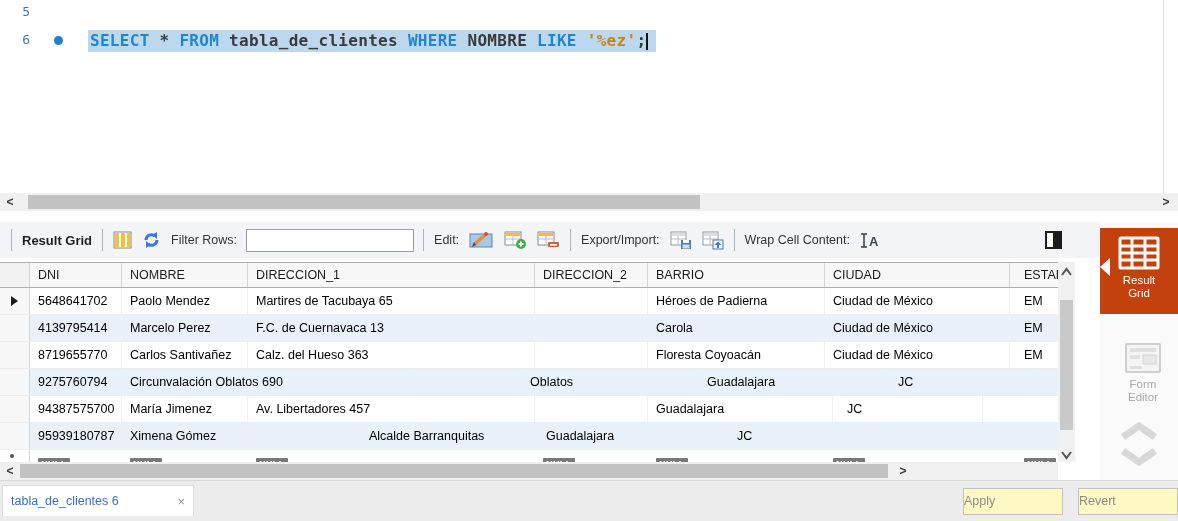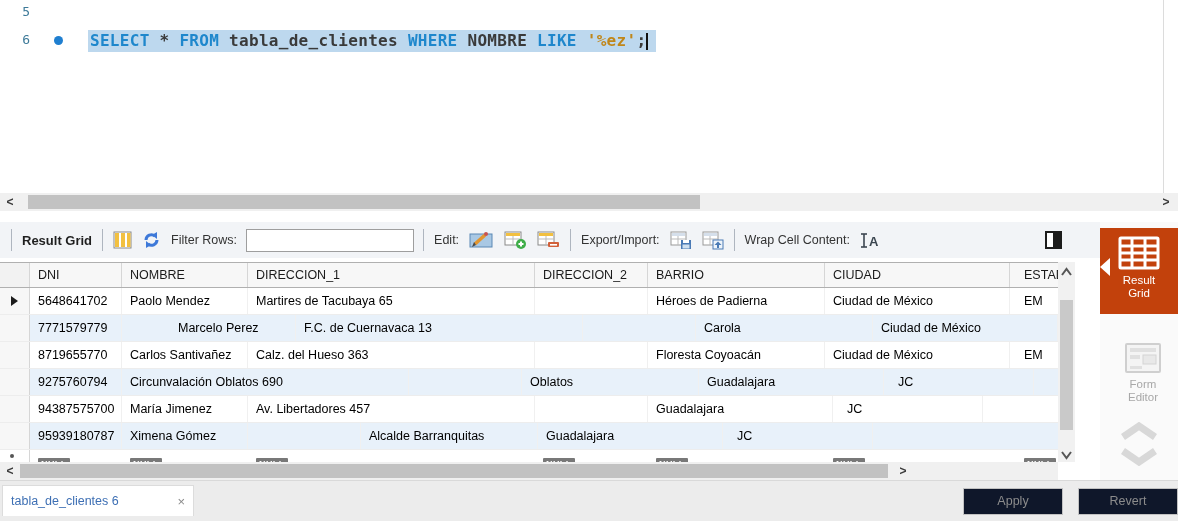--- a/index.html
+++ b/index.html
@@ -235,7 +235,7 @@
           </div>
           <div class="g-row alt">
             <div class="g-gutter"></div>
-            <div class="g-cell" style="width: 92px;">7771579779</div>
+            <div class="g-cell" style="width: 92px;">4139795414</div>
             <div class="g-cell" style="width: 126px; margin-left: 48px;">Marcelo Perez</div>
             <div class="g-cell" style="width: 287px;">F.C. de Cuernavaca 13</div>
             <div class="g-cell" style="width: 113px;"></div>

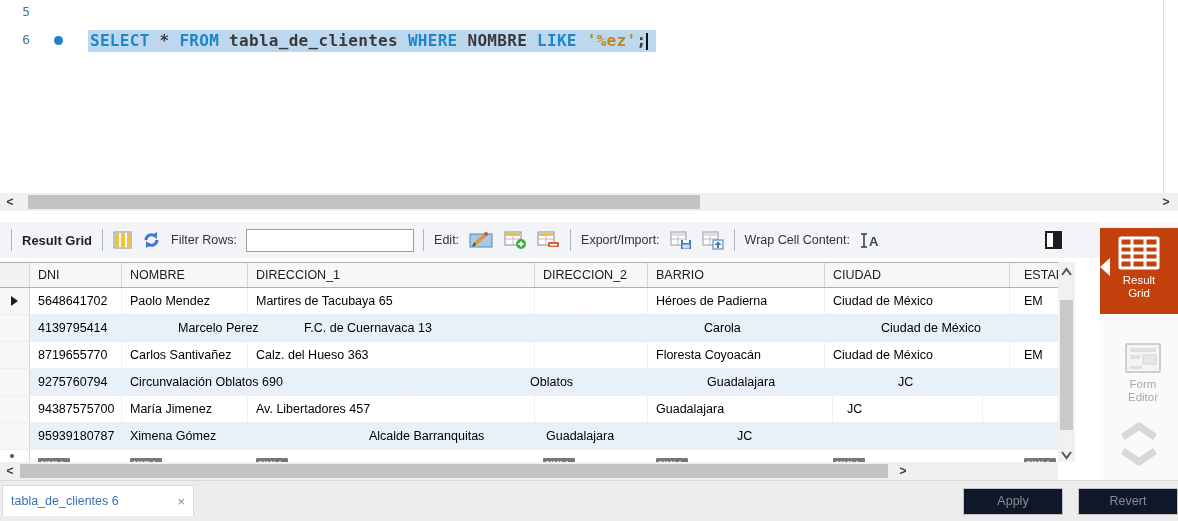--- a/index.html
+++ b/index.html
@@ -236,7 +236,7 @@
           <div class="g-row alt">
             <div class="g-gutter"></div>
             <div class="g-cell" style="width: 92px;">4139795414</div>
-            <div class="g-cell" style="width: 126px; margin-left: 48px;">Marcelo Perez</div>
+            <div class="g-cell" style="width: 126px;">Marcelo Perez</div>
             <div class="g-cell" style="width: 287px;">F.C. de Cuernavaca 13</div>
             <div class="g-cell" style="width: 113px;"></div>
             <div class="g-cell" style="width: 177px;">Carola</div>

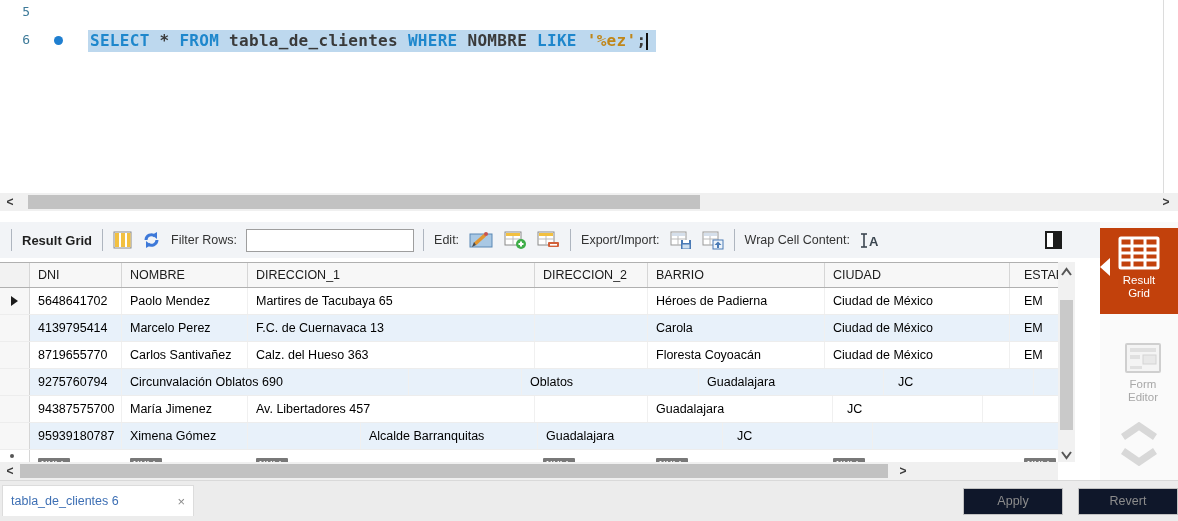--- a/index.html
+++ b/index.html
@@ -101,8 +101,8 @@
   #tab-label { color:#3d6fb4; font-size:12.5px; white-space:nowrap; }
   #tab-close { margin-left:auto; color:#8a8a8a; font-size:13px; line-height:13px; cursor:pointer; }
   .foot-btn {
-    position:absolute; top:7px; width:100px; height:27px; background:#0f172a;
-    border:1px solid #c2c2c2; color:#8c8c8c; font-size:12.5px; text-align:center; line-height:25px;
+    position:absolute; top:7px; width:100px; height:27px; background:#fef9c3;
+    border:1px solid #c2c2c2; color:#8c8c8c; font-size:12.5px; text-align:left; line-height:25px;
   }
   #apply-btn { left:963px; } #revert-btn { left:1078px; }
 </style>

